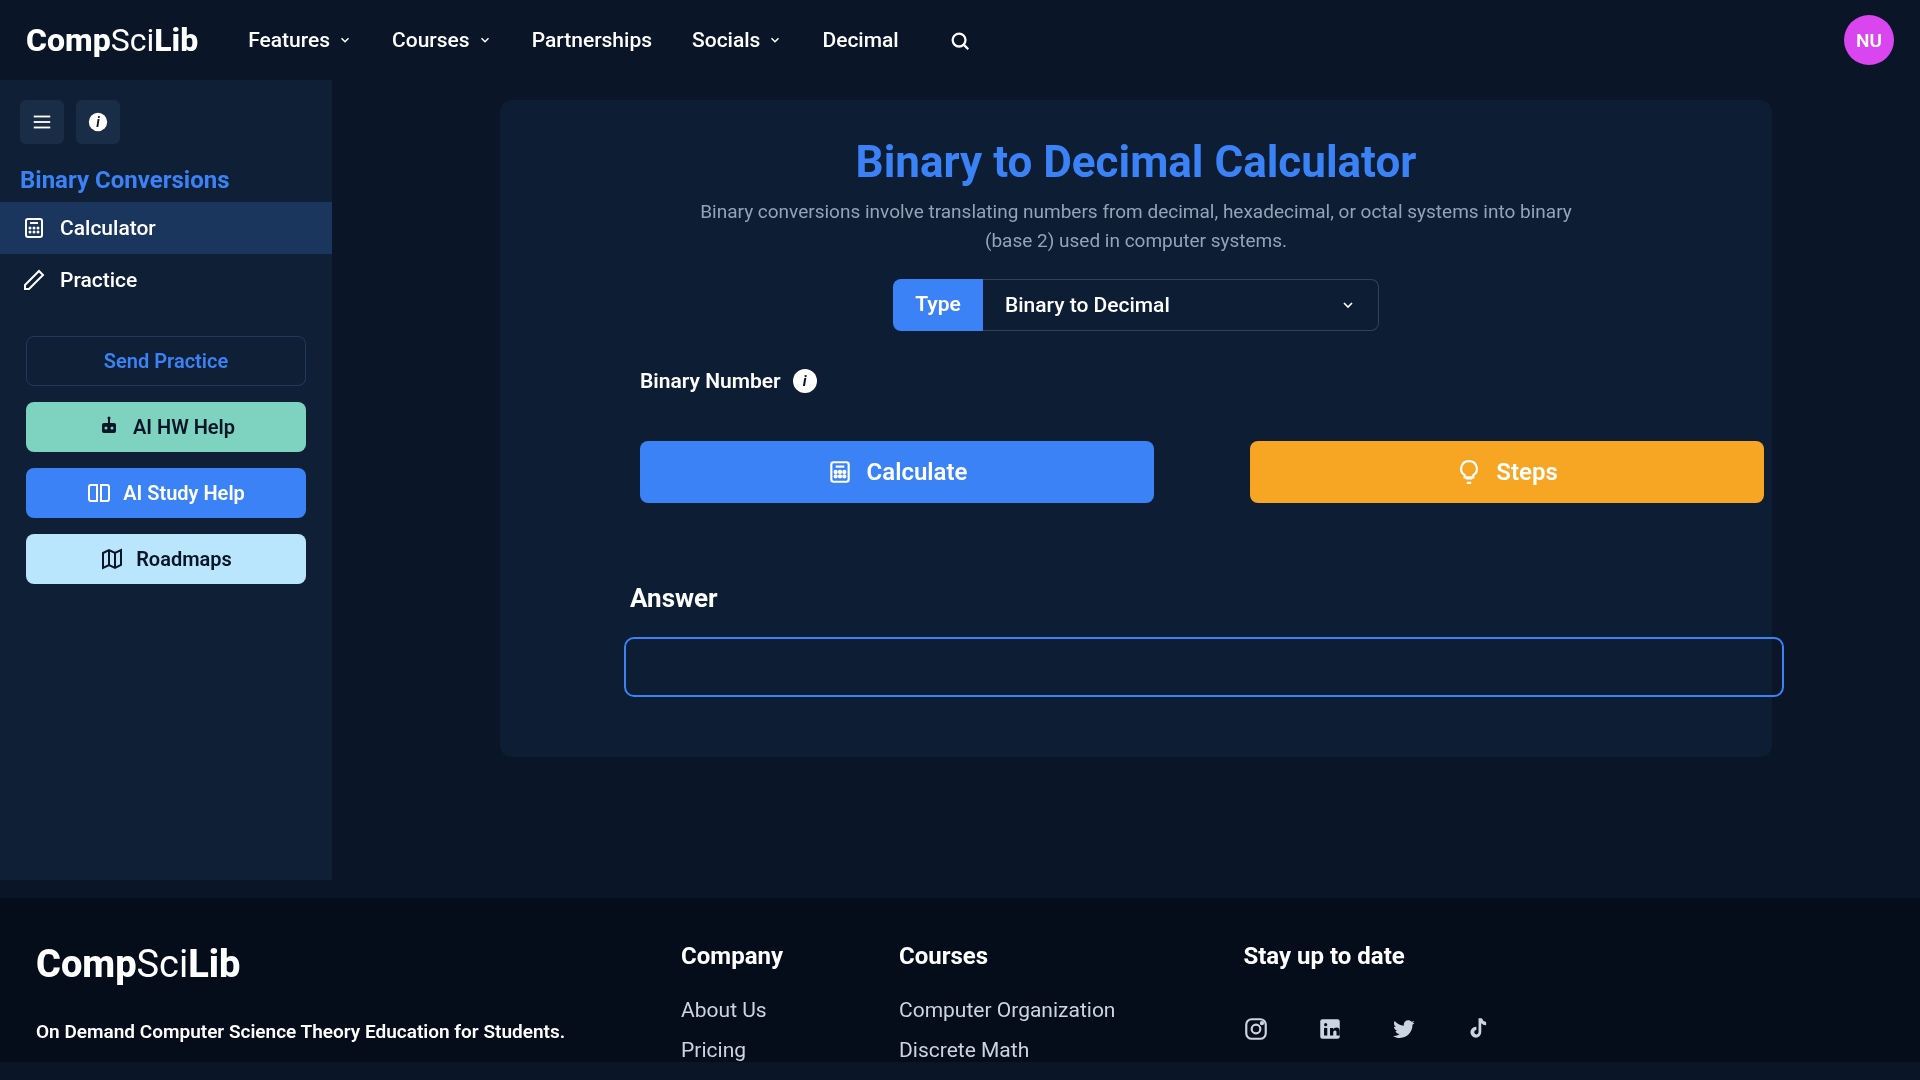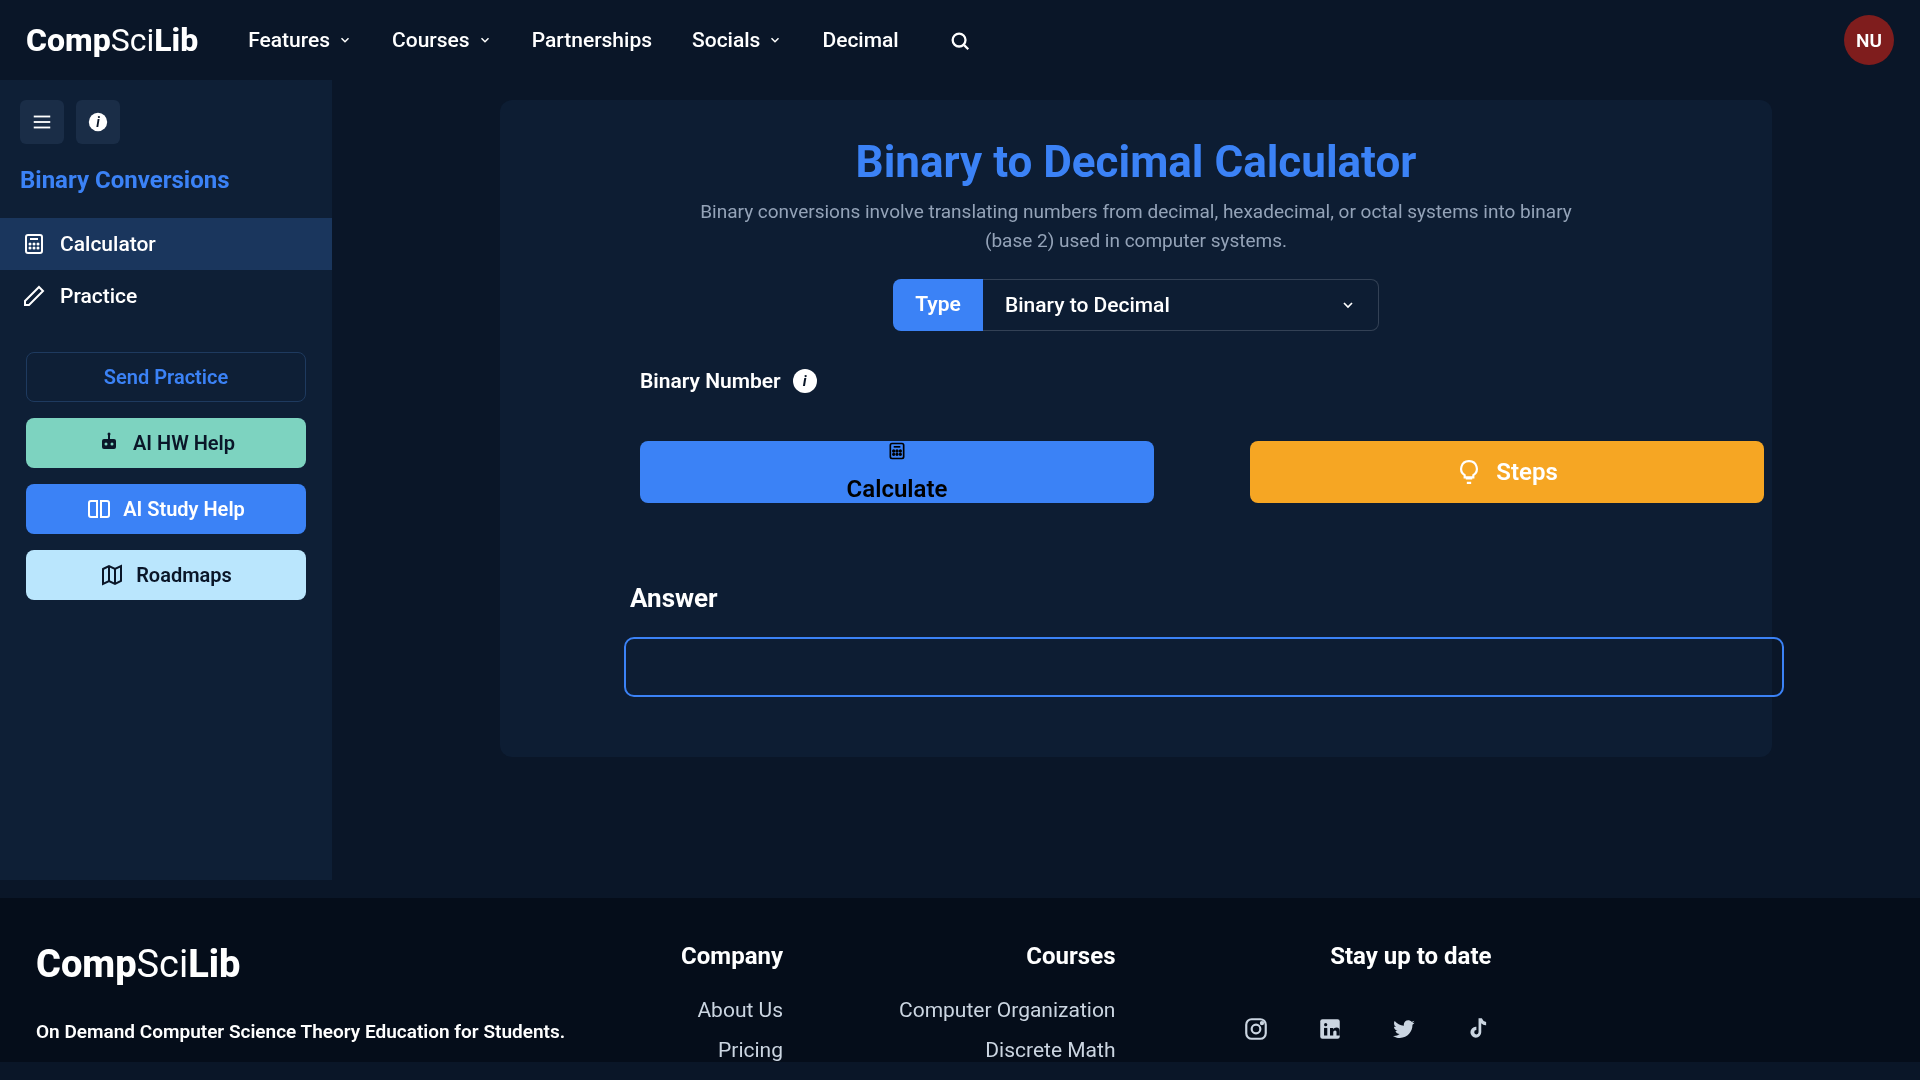--- a/index.html
+++ b/index.html
@@ -14,7 +14,7 @@
 .nav-item { display: flex; align-items: center; gap: 8px; color: #fff; font-size: 21px; font-weight: 500; cursor: pointer; }
 .chevron { width: 14px; height: 14px; }
 .search-icon { width: 22px; height: 22px; margin-left: 10px; }
-.avatar { margin-left: auto; width: 50px; height: 50px; border-radius: 50%; background: #7f1d1d; display: flex; align-items: center; justify-content: center; font-size: 19px; font-weight: 600; color: #fff; }
+.avatar { margin-left: auto; width: 50px; height: 50px; border-radius: 50%; background: #d946ef; display: flex; align-items: center; justify-content: center; font-size: 19px; font-weight: 600; color: #fff; }
 
 
 .sidebar { position: absolute; left: 0; top: 80px; width: 332px; background: #0e1f36; padding: 20px 0; height: 800px; }

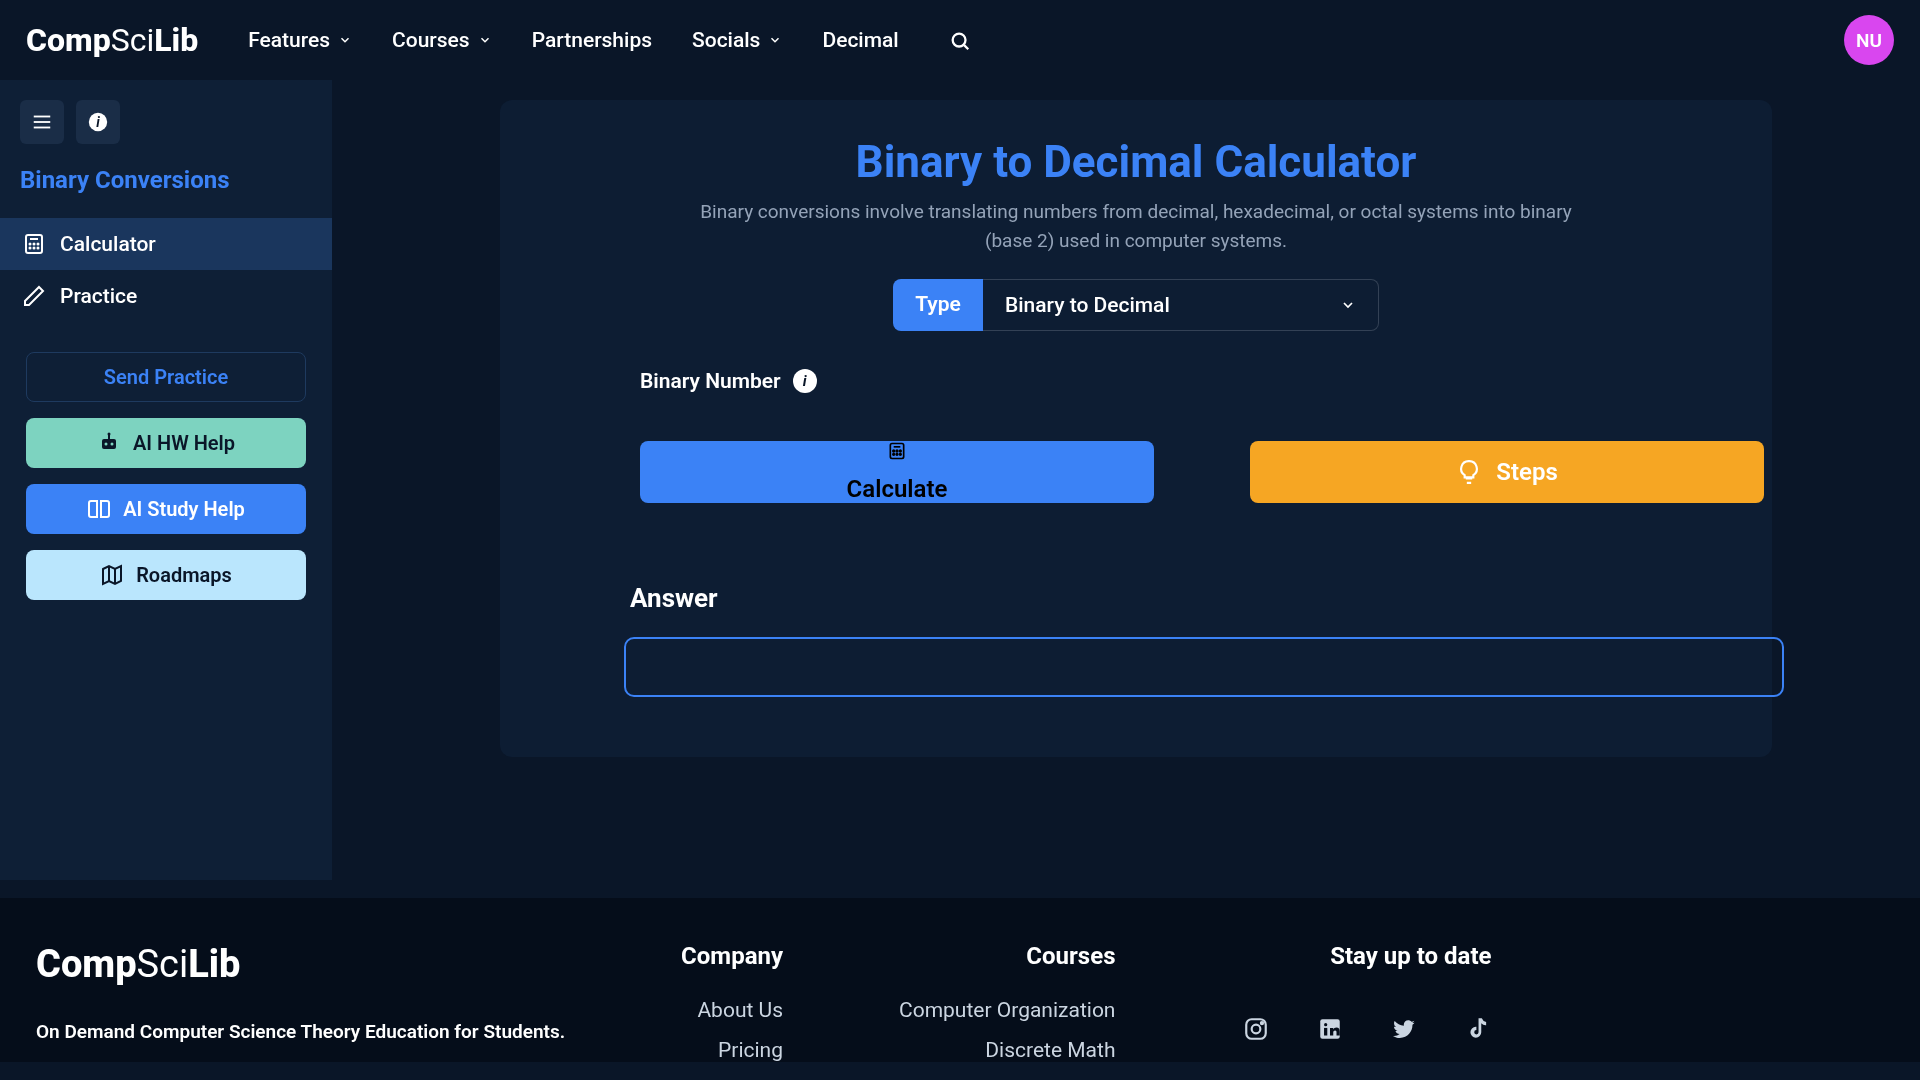--- a/index.html
+++ b/index.html
@@ -20,7 +20,7 @@
 .sidebar { position: absolute; left: 0; top: 80px; width: 332px; background: #0e1f36; padding: 20px 0; height: 800px; }
 .sidebar-top { display: flex; gap: 12px; padding: 0 20px 18px; }
 .icon-btn { width: 44px; height: 44px; background: #1a2d47; border-radius: 6px; display: flex; align-items: center; justify-content: center; cursor: pointer; }
-.sidebar-title { color: #3b82f6; font-size: 24px; font-weight: 700; padding: 4px 20px 24px; }
+.sidebar-title { color: #3b82f6; font-size: 24px; font-weight: 700; padding: 4px 20px 8px; }
 .sidebar-item { display: flex; align-items: flex-end; gap: 14px; padding: 14px 22px; font-size: 21px; font-weight: 500; cursor: pointer; }
 .sidebar-item.active { background: #1a365d; }
 .sidebar-item svg { width: 24px; height: 24px; }

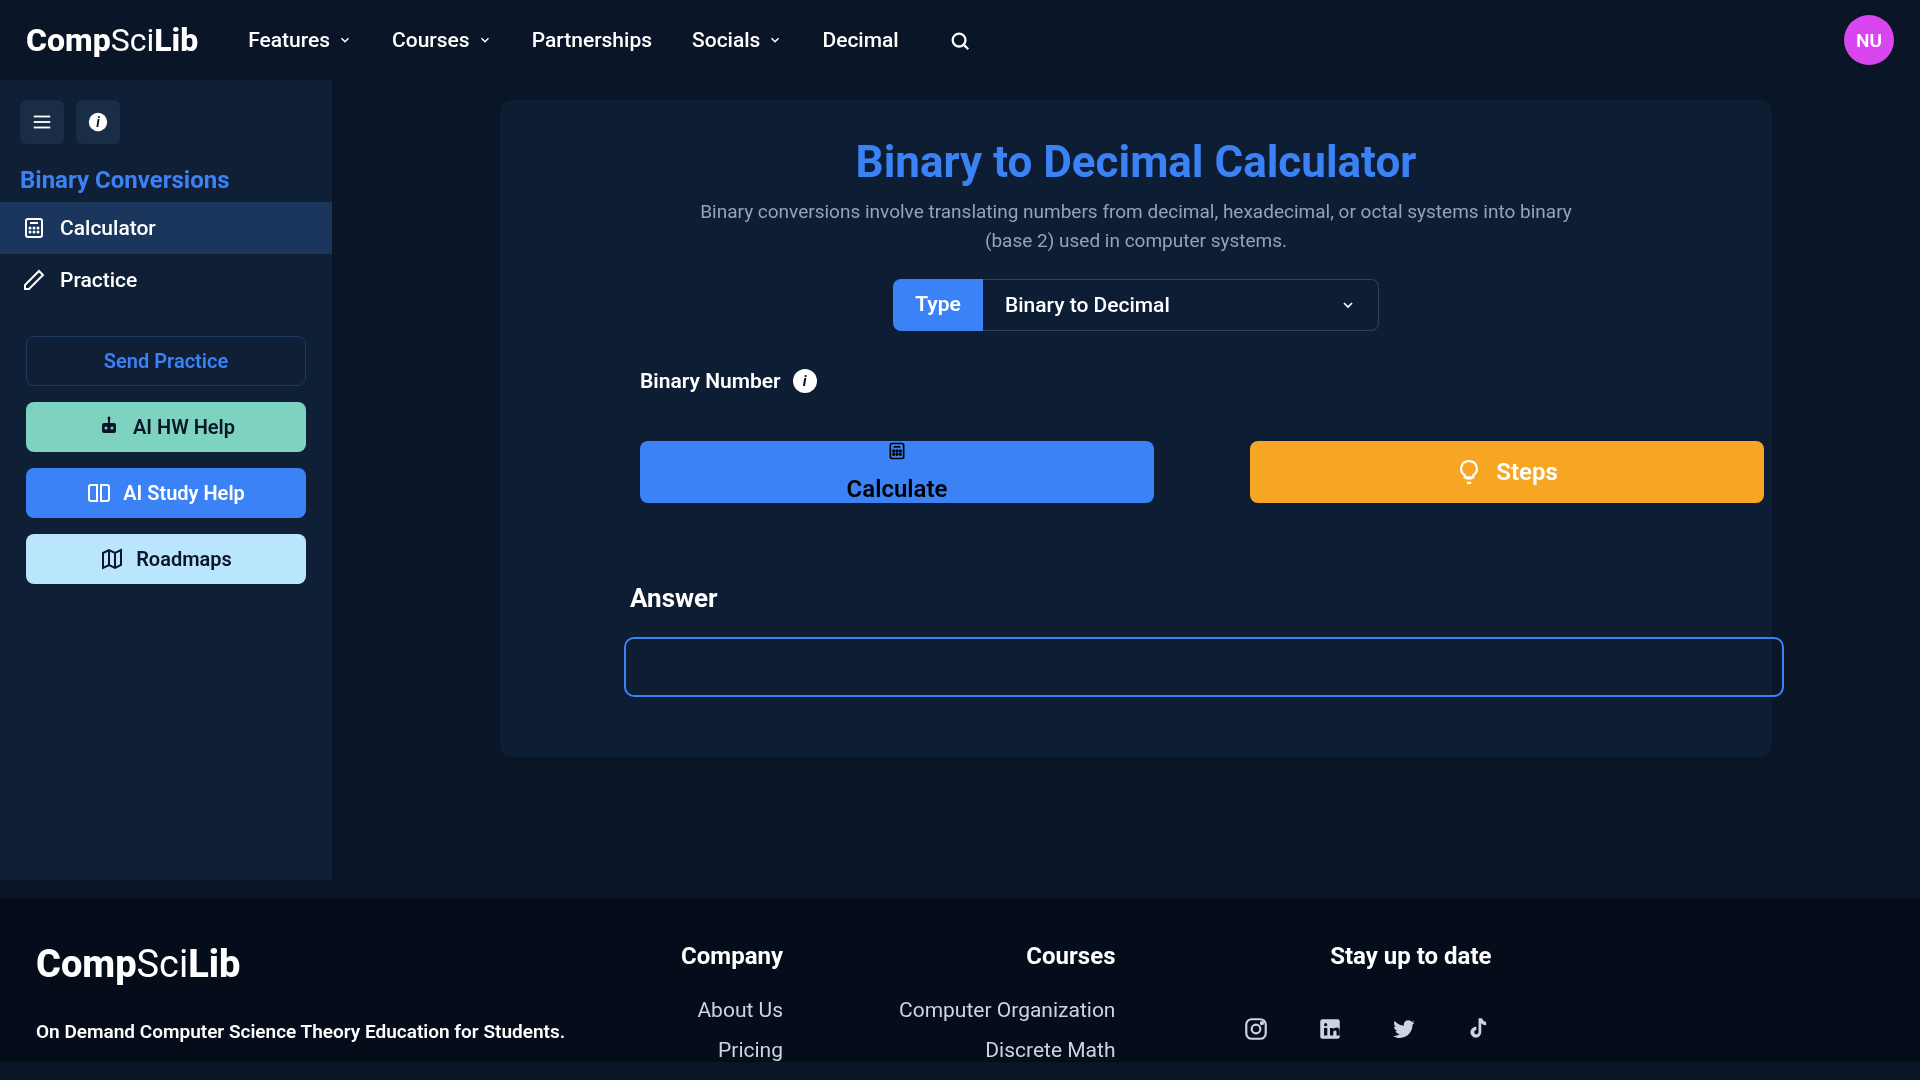--- a/index.html
+++ b/index.html
@@ -45,7 +45,7 @@
 .input-field::placeholder { color: #64748b; }
 .btn-row { display: flex; gap: 96px; margin: 48px 0 0 100px; }
 .calc-btn, .steps-btn { flex: 0 0 514px; height: 62px; border-radius: 8px; display: flex; align-items: center; justify-content: center; gap: 14px; font-size: 24px; font-weight: 600; cursor: pointer; }
-.calc-btn { background: #3b82f6; color: #000000; flex-direction: column; }
+.calc-btn { background: #3b82f6; color: #ffffff; }
 .steps-btn { background: #f6a623; color: #fff; }
 .calc-btn svg, .steps-btn svg { width: 26px; height: 26px; }
 .answer-label { font-size: 26px; font-weight: 700; margin: 80px 0 0 90px; }

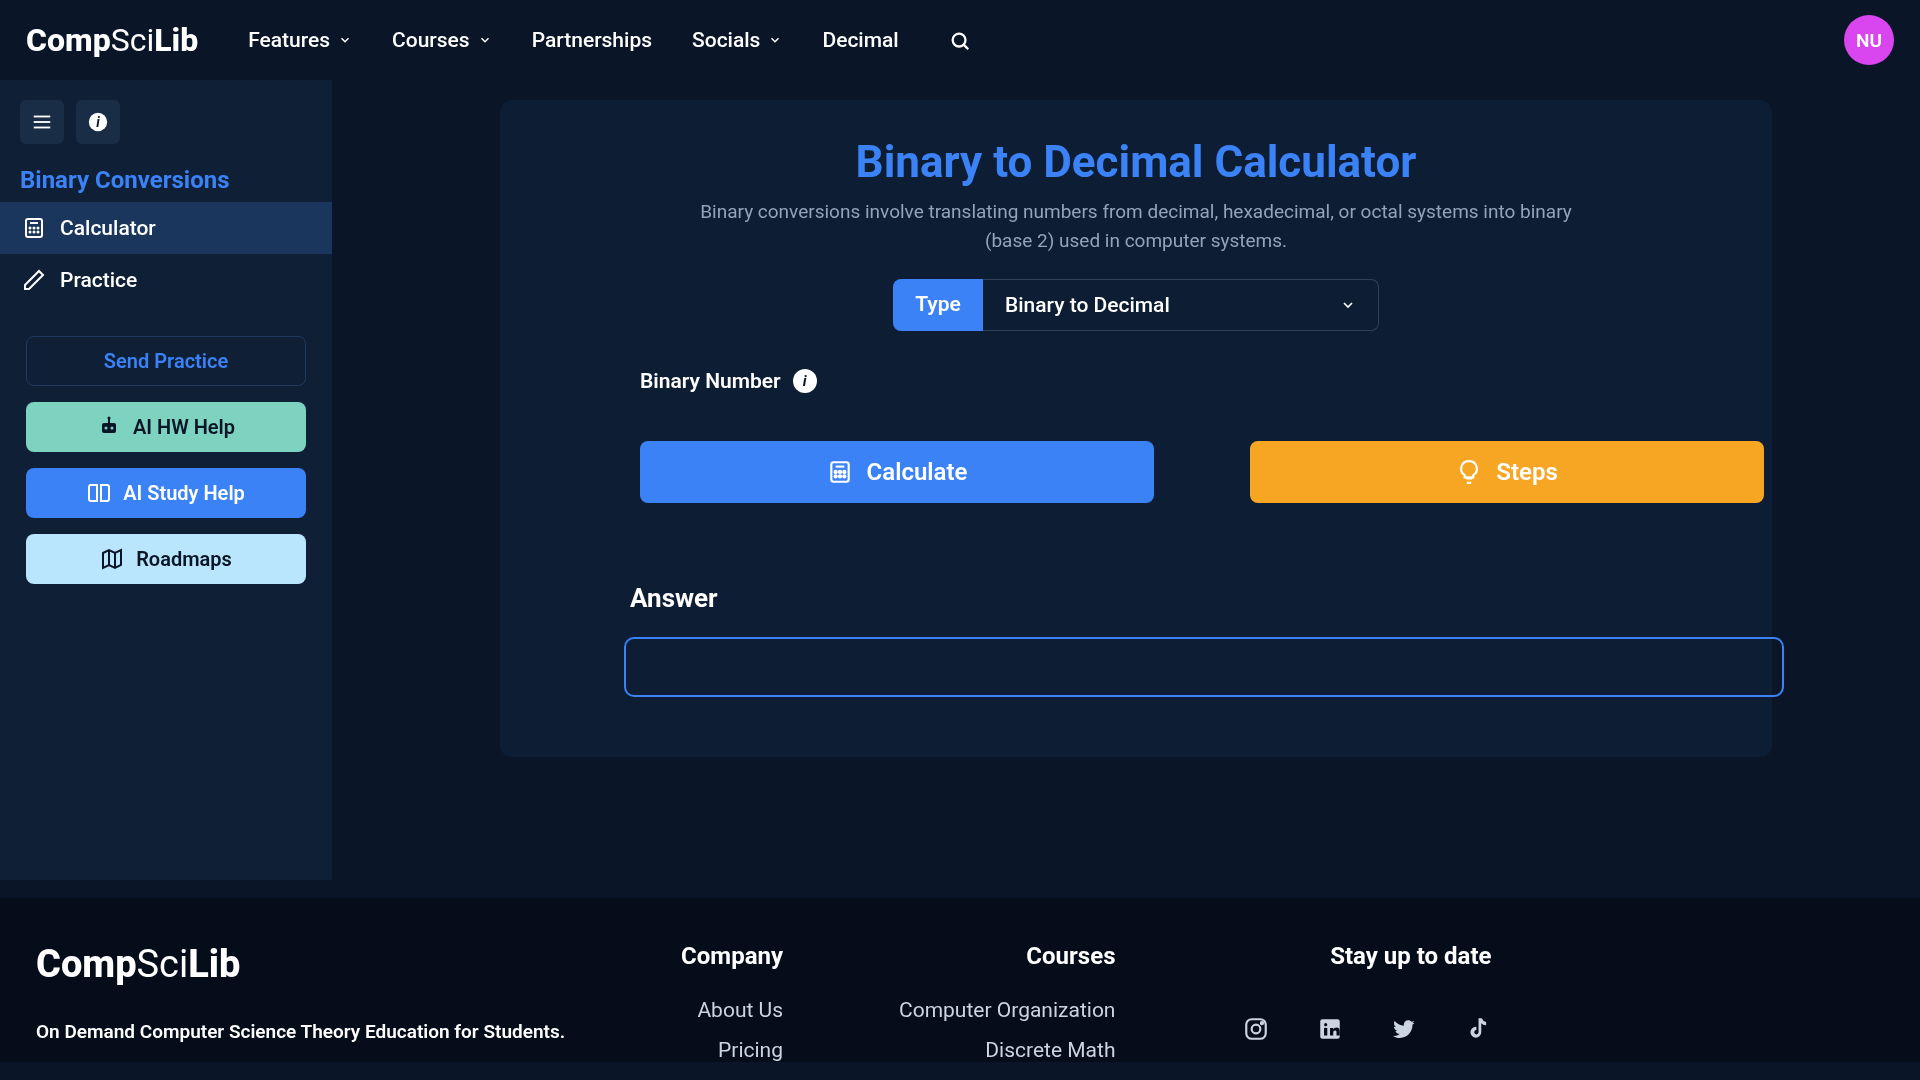--- a/index.html
+++ b/index.html
@@ -56,7 +56,7 @@
 .footer-left { max-width: 570px; }
 .footer-logo { font-size: 38px; font-weight: 700; }
 .footer-tag { font-size: 19px; font-weight: 600; margin-top: 34px; }
-.footer-col { display: flex; flex-direction: column; gap: 16px; align-items: flex-end; }
+.footer-col { display: flex; flex-direction: column; gap: 16px; }
 .footer-head { font-size: 24px; font-weight: 700; margin-bottom: 12px; }
 .footer-link { font-size: 21px; color: #cbd5e1; }
 .footer-col-a { margin-left: 0; }

